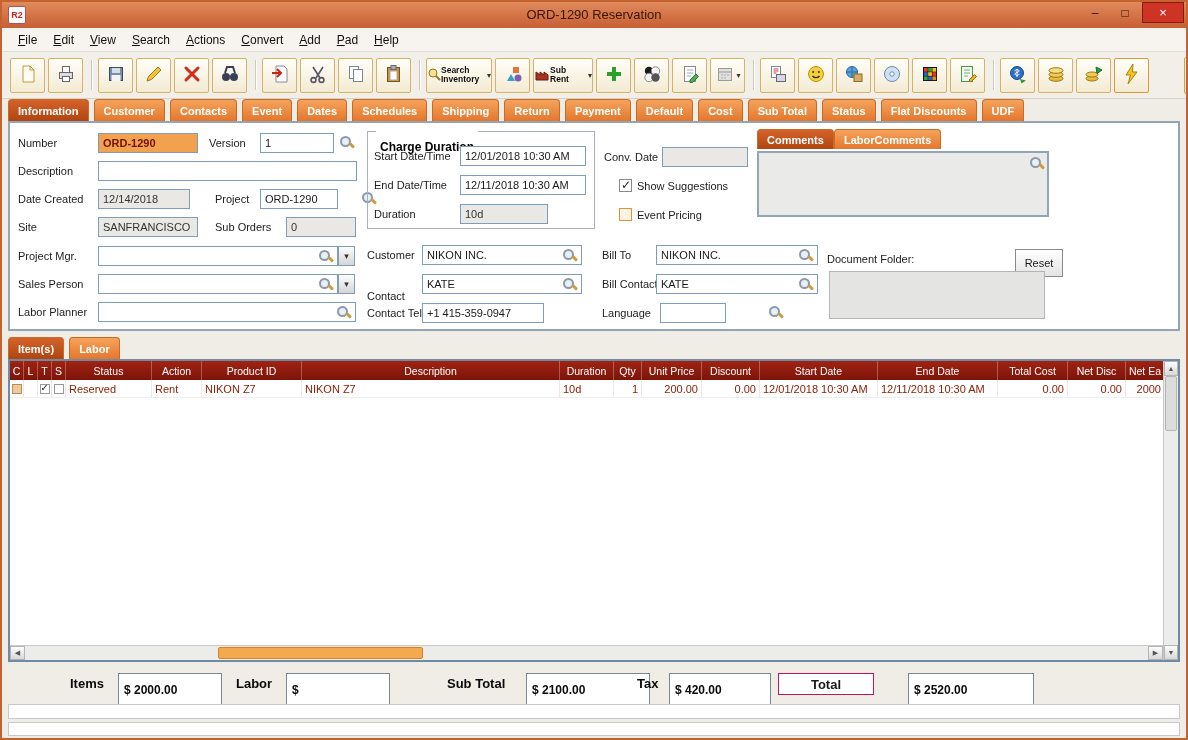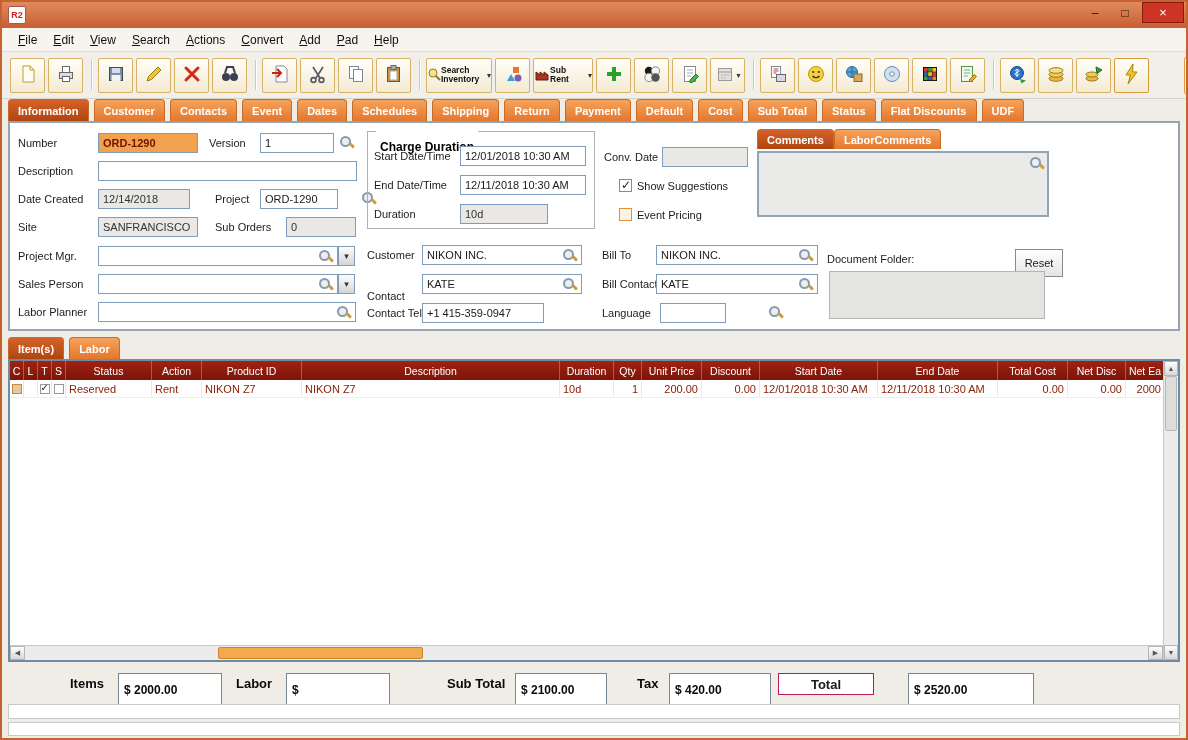--- a/index.html
+++ b/index.html
@@ -97,6 +97,7 @@
 
   <div id="titlebar">
     <span id="app-badge">R2</span>
+    <span id="title-text">ORD-1290 Reservation</span>
     <span class="wc" id="btn-min">–</span>
     <span class="wc" id="btn-max">□</span>
     <span class="wc" id="btn-close">×</span>

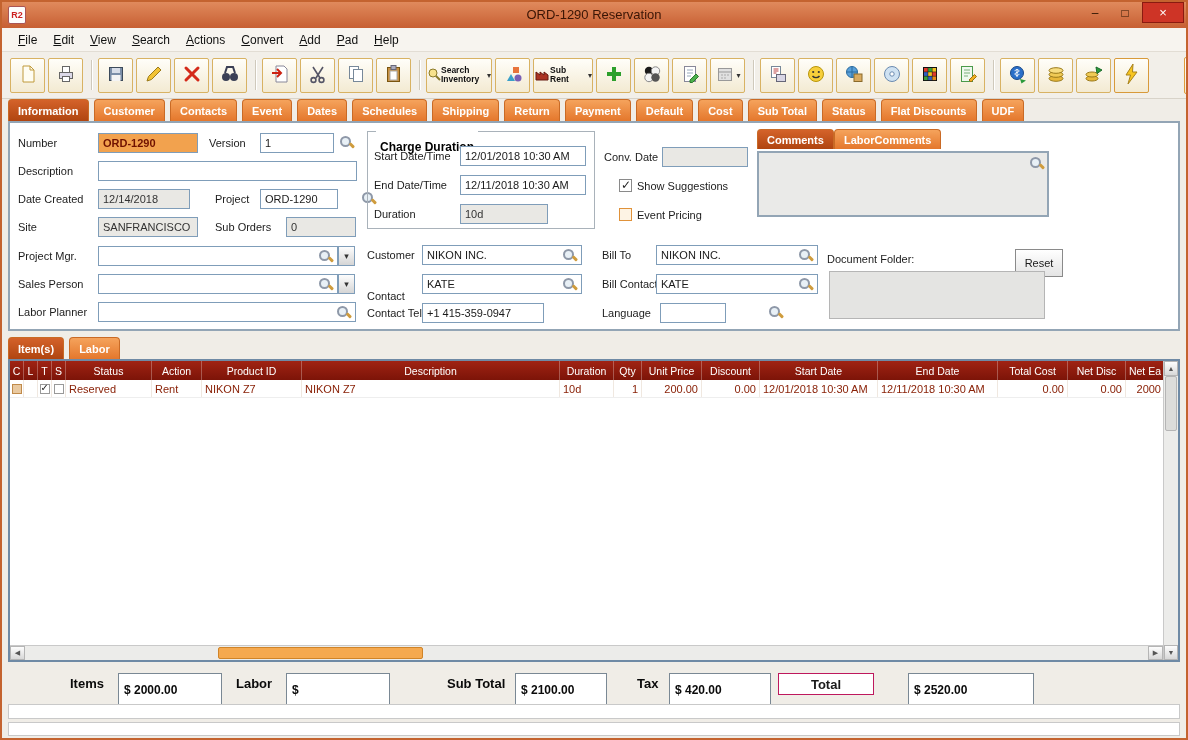--- a/index.html
+++ b/index.html
@@ -531,7 +531,7 @@
   <span class="tot-lbl" style="left:234px;top:674px">Labor</span>
   <div class="tot-inp" style="left:284px;top:671px;width:104px">$</div>
   <span class="tot-lbl" style="left:445px;top:674px">Sub Total</span>
-  <div class="tot-inp" style="left:513px;top:671px;width:92px">$ 2100.00</div>
+  <div class="tot-inp" style="left:524px;top:671px;width:124px">$ 2100.00</div>
   <span class="tot-lbl" style="left:635px;top:674px">Tax</span>
   <div class="tot-inp" style="left:667px;top:671px;width:102px">$ 420.00</div>
   <div id="total-box">Total</div>

